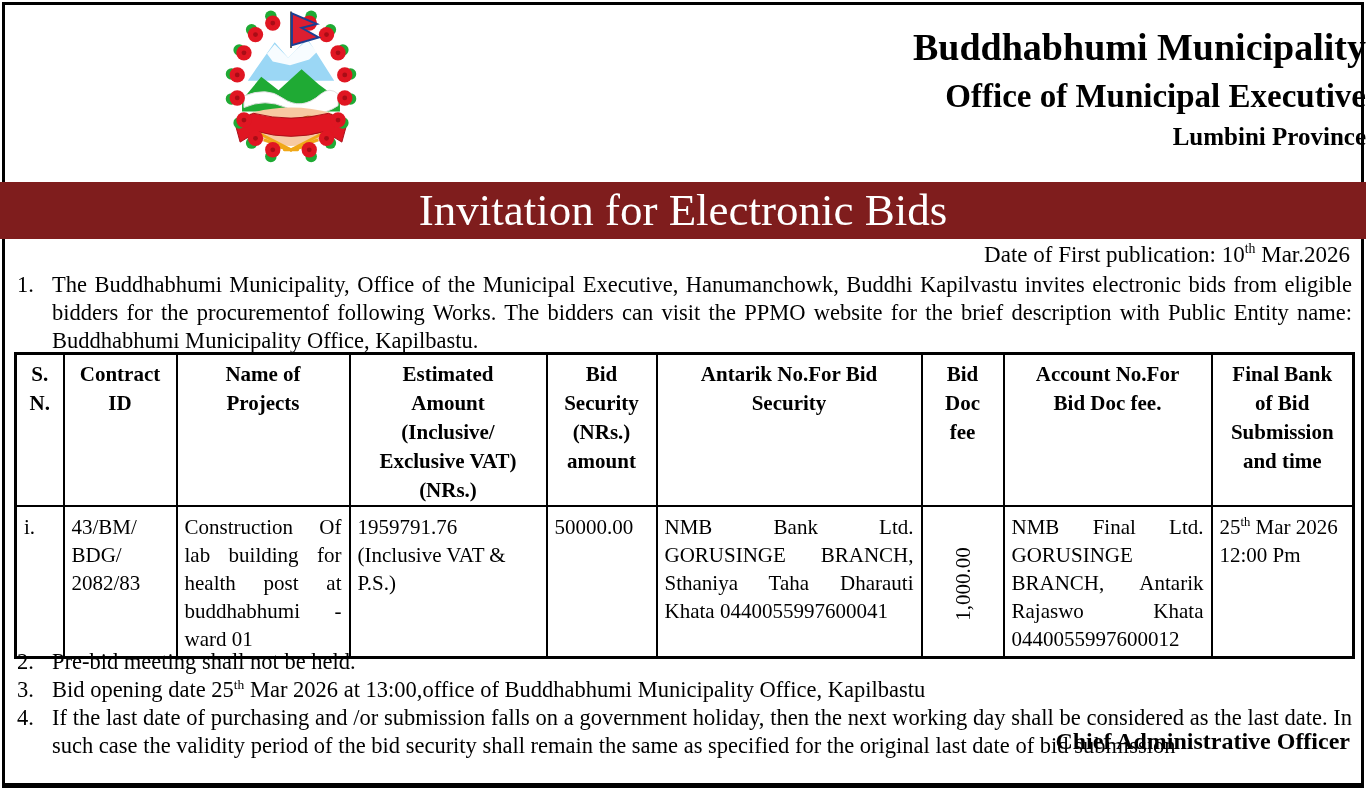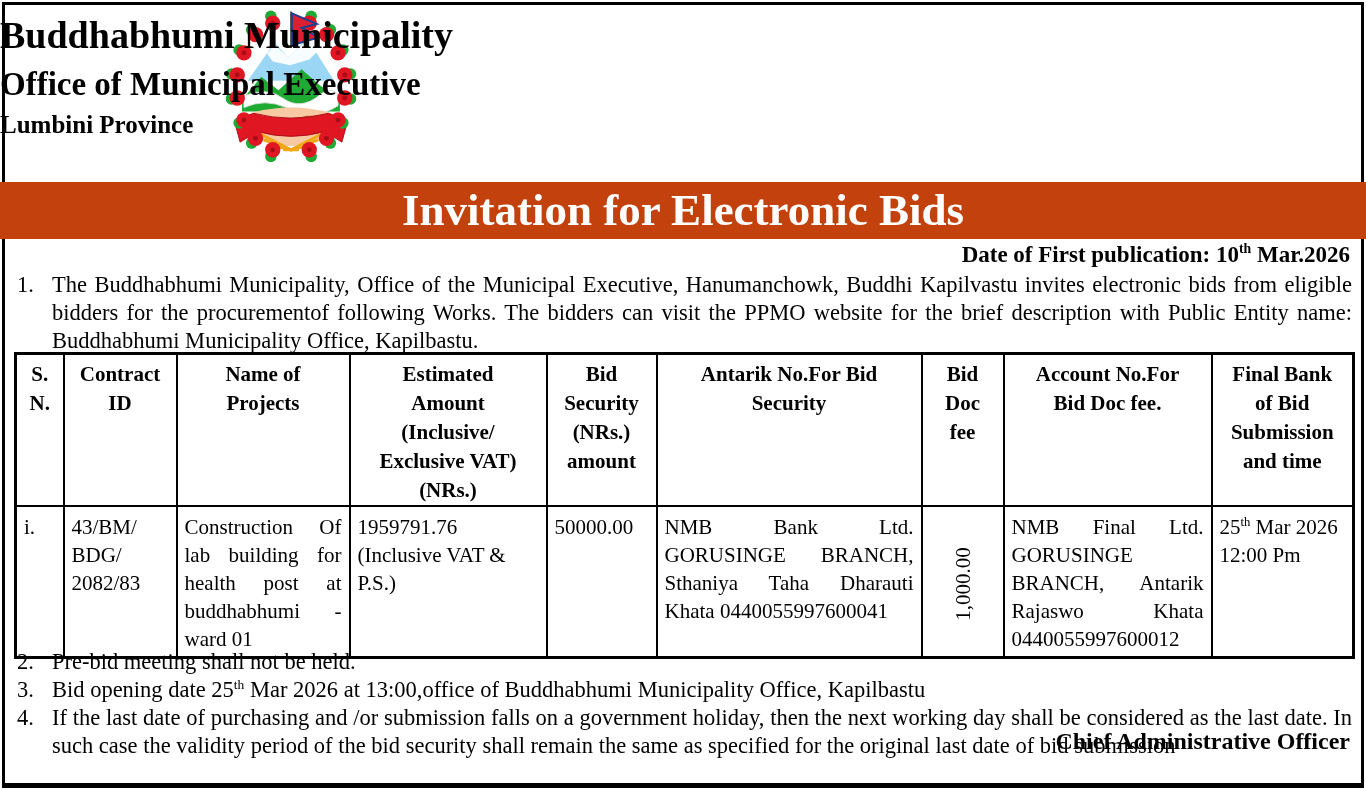--- a/index.html
+++ b/index.html
@@ -14,7 +14,7 @@
   }
   
   .logo-box { position:absolute; left:219px; top:5px; width:144px; height:160px; }
-  .head-text { position:absolute; left:0; top:12px; width:100%; text-align:left; font-weight:bold; }
+  .head-text { position:absolute; left:0; top:24px; width:100%; text-align:right; font-weight:bold; }
   .org-name   { font-size:38px; line-height:46px; }
   .office-name{ font-size:33px; line-height:52px; }
   .addr-line  { font-size:25px; line-height:30px; }

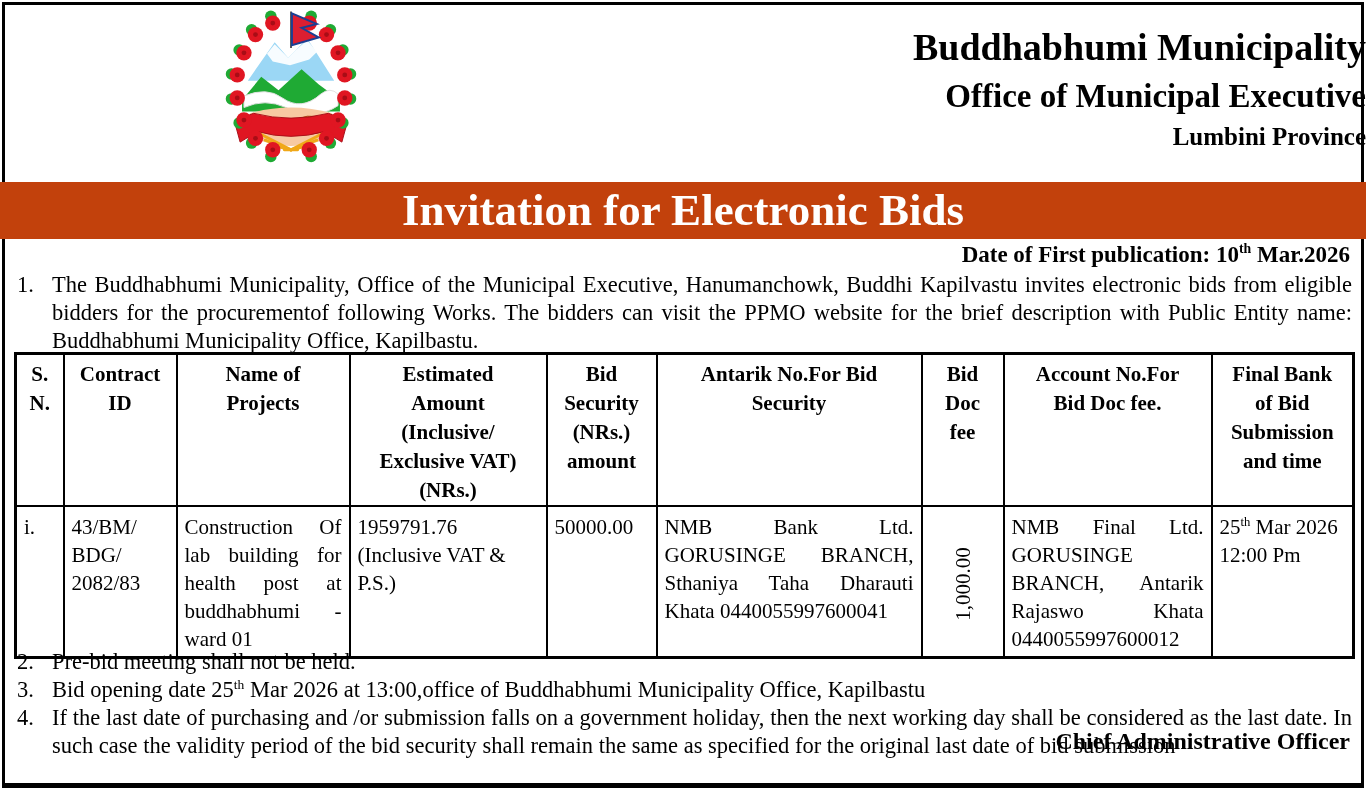--- a/index.html
+++ b/index.html
@@ -21,8 +21,8 @@
   .prov-line  { font-size:25px; line-height:30px; }
   
   .banner {
-    position:absolute; left:0; top:182px; width:1366px; height:57px; background:#c2410c;
-    color:#fff; font-weight:bold; font-size:45px; line-height:56px; text-align:center; z-index:3;
+    position:absolute; left:0; top:182px; width:1366px; height:57px; background:#7f1d1d;
+    color:#fff; font-weight:normal; font-size:45px; line-height:56px; text-align:center; z-index:3;
   }
   
   .pub-line { position:absolute; top:242px; right:16px; font-weight:bold; font-size:23px; }

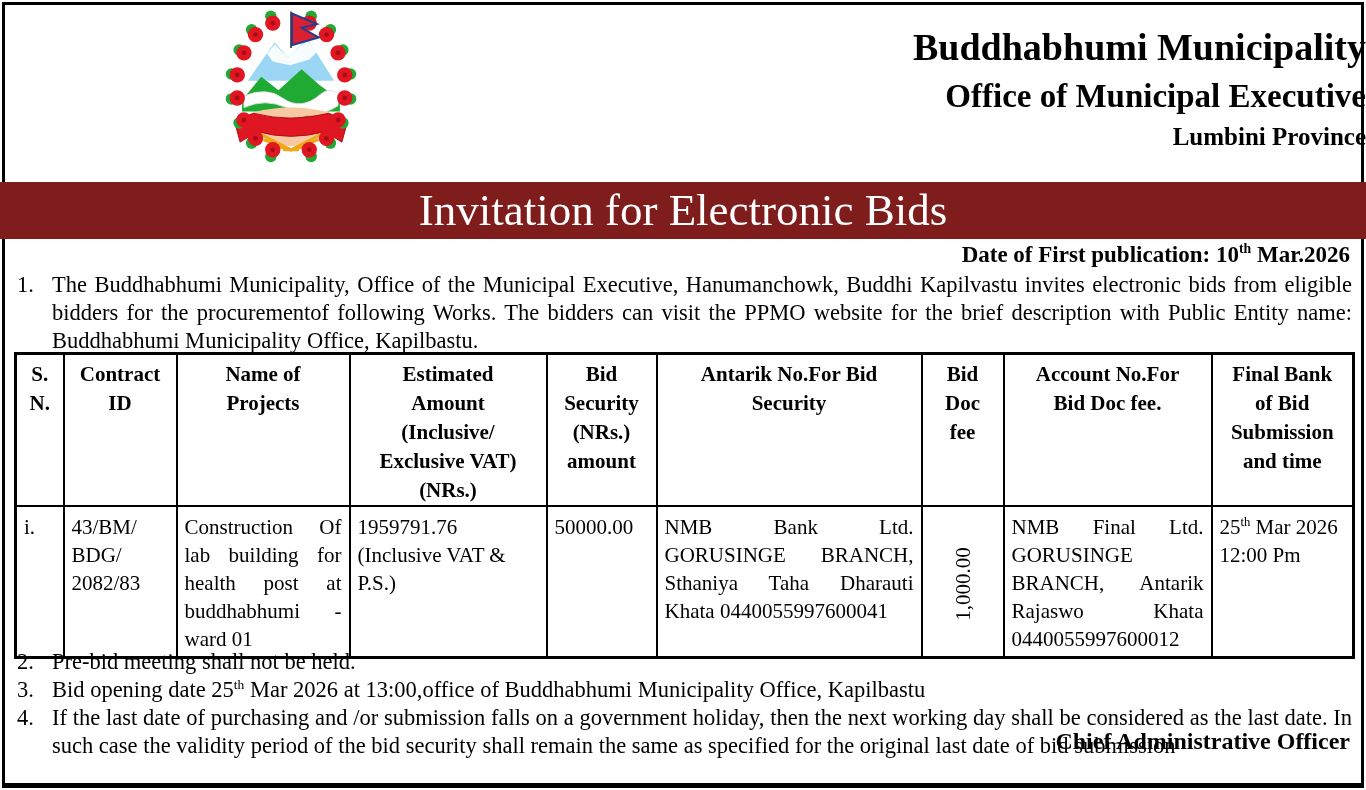--- a/index.html
+++ b/index.html
@@ -25,7 +25,7 @@
     color:#fff; font-weight:normal; font-size:45px; line-height:56px; text-align:center; z-index:3;
   }
   
-  .pub-line { position:absolute; top:242px; right:16px; font-weight:bold; font-size:23px; }
+  .pub-line { position:absolute; top:242px; right:16px; font-weight:normal; font-size:23px; }
   sup { font-size:60%; vertical-align:super; line-height:0; }
   
   .intro { position:absolute; top:271px; left:17px; width:1335px; font-size:22.5px; line-height:28px; }

